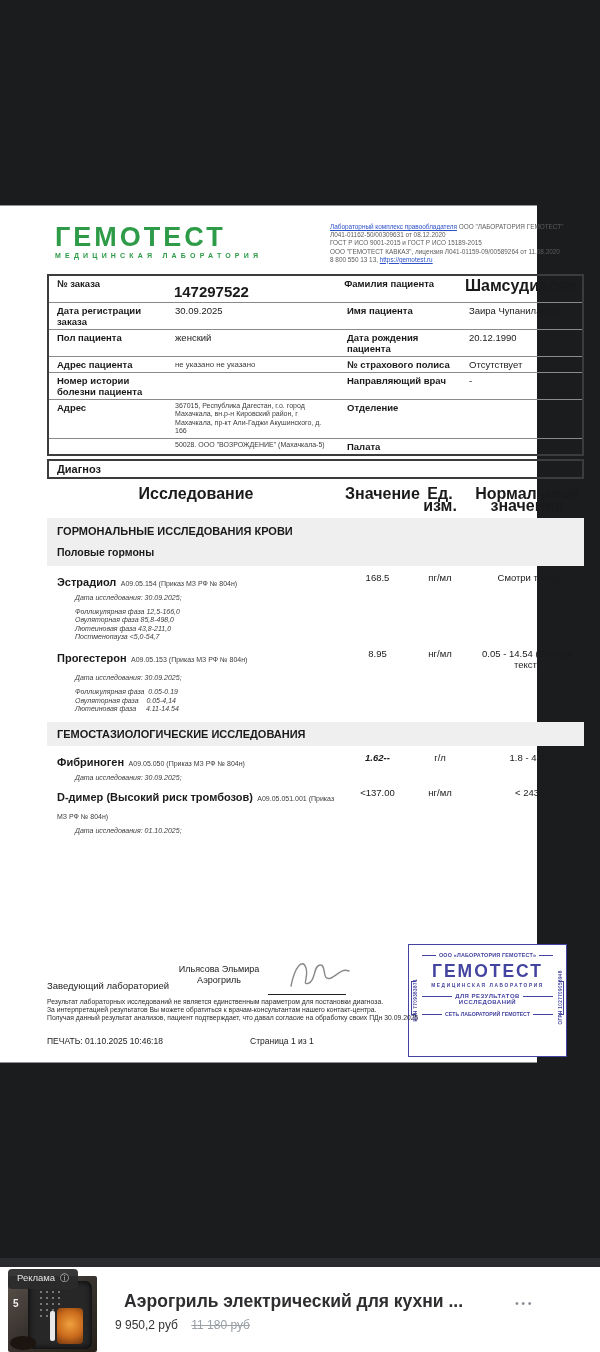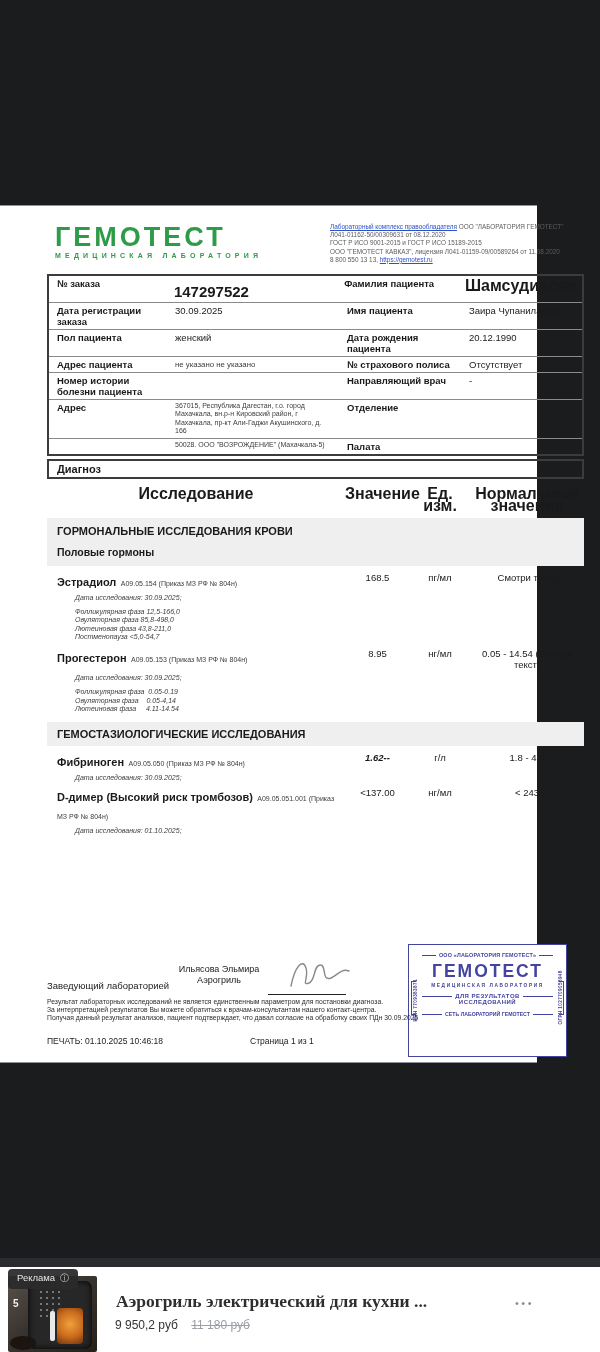--- a/index.html
+++ b/index.html
@@ -95,8 +95,8 @@
   .ad-badge { position:absolute; left:8px; top:2px; background:rgba(42,42,44,.94); color:#e6e6e6;
               border-radius:4px; padding:3px 9px 4px 9px; font-size:9.5px; display:flex; align-items:flex-start; gap:5px; }
   .ad-badge .info { font-size:9px; color:#cfcfcf; }
-  .ad-title { position:absolute; left:116px; top:24px; width:380px; font-size:17.5px; font-weight:600; color:#2e2e30;
-              white-space:nowrap; overflow:hidden;font-family:Liberation Serif, serif; }
+  .ad-title { position:absolute; left:124px; top:24px; width:380px; font-size:17.5px; font-weight:600; color:#2e2e30;
+              white-space:nowrap; overflow:hidden; }
   .ad-prices { position:absolute; left:115px; top:51px; font-size:12px; }
   .ad-price { color:#333; }
   .ad-old { color:#9aa0a6; text-decoration:line-through; margin-left:10px; }

